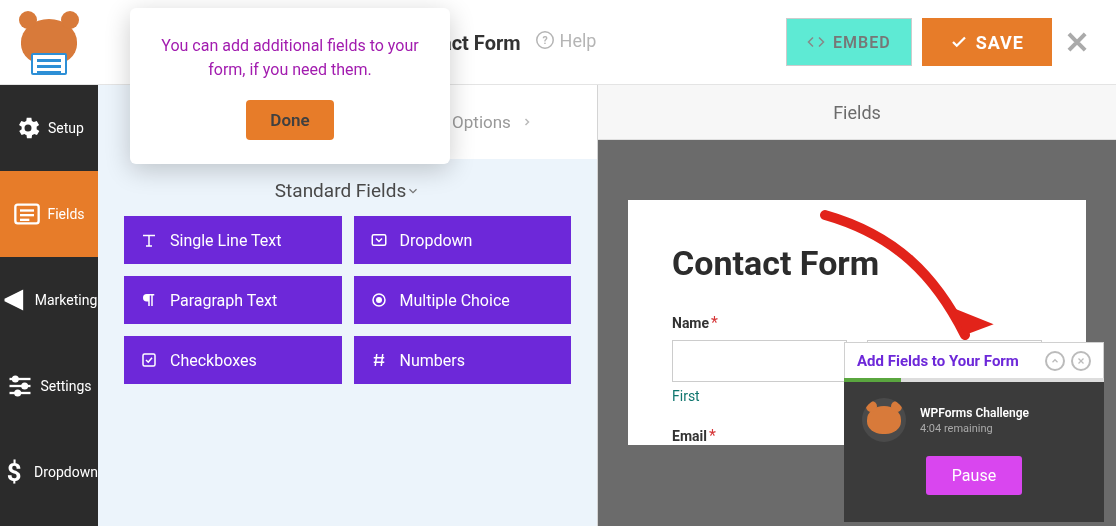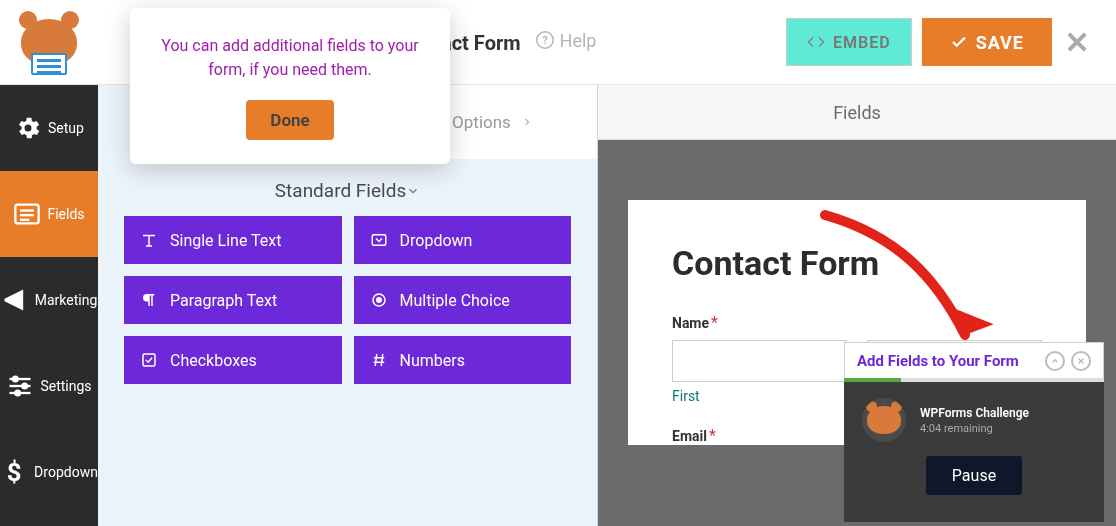--- a/index.html
+++ b/index.html
@@ -76,7 +76,7 @@
   .chal-avatar-face::before{left:-1px;} .chal-avatar-face::after{right:-1px;}
   .chal-title { color:#fff; font-size:12px; font-weight:600; }
   .chal-sub { color:#aaa; font-size:11px; margin-top:2px;}
-  .chal-btn { margin-top:14px; align-self:center; background:#0f172a; color:#fff; border:none; font-size:16px; padding:10px 26px; border-radius:3px; cursor:pointer; }
+  .chal-btn { margin-top:14px; align-self:center; background:#d946ef; color:#fff; border:none; font-size:16px; padding:10px 26px; border-radius:3px; cursor:pointer; }
 
 </style>
 </head>

